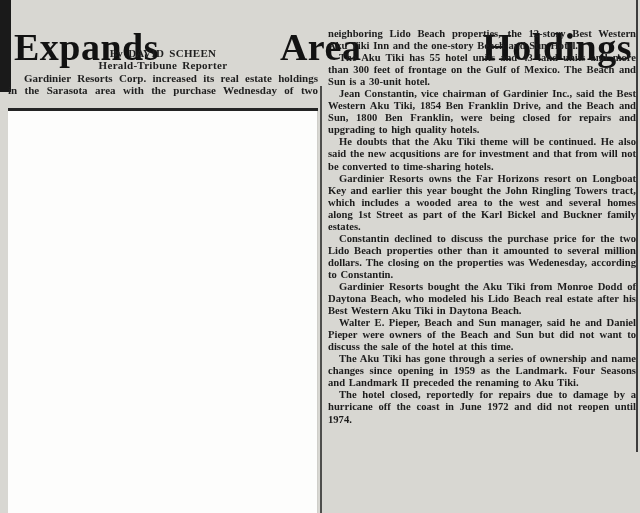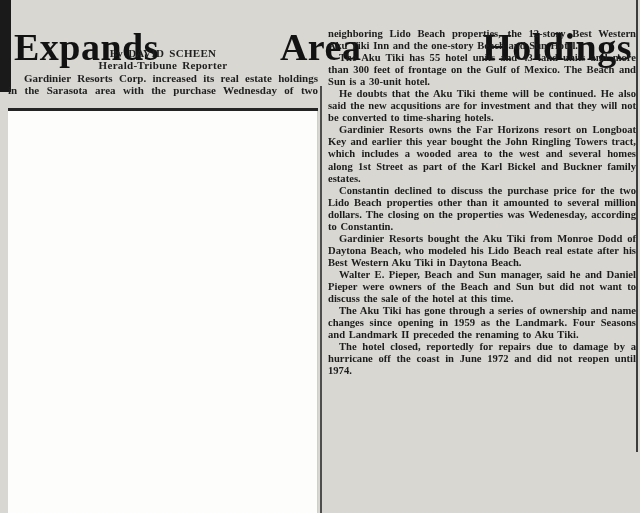--- a/index.html
+++ b/index.html
@@ -139,6 +139,7 @@
   <div class="article">
     <p class="no-indent">neighboring Lido Beach properties, the 12-story Best Western Aku Tiki Inn and the one-story Beach and Sun Hotel.</p>
     <p>The Aku Tiki has 55 hotel units and 43 land units and more than 300 feet of frontage on the Gulf of Mexico. The Beach and Sun is a 30-unit hotel.</p>
+    <p>Jean Constantin, vice chairman of Gardinier Inc., said the Best Western Aku Tiki, 1854 Ben Franklin Drive, and the Beach and Sun, 1800 Ben Franklin, were being closed for repairs and upgrading to high quality hotels.</p>
     <p>He doubts that the Aku Tiki theme will be continued. He also said the new acqusitions are for investment and that they will not be converted to time-sharing hotels.</p>
     <p>Gardinier Resorts owns the Far Horizons resort on Longboat Key and earlier this year bought the John Ringling Towers tract, which includes a wooded area to the west and several homes along 1st Street as part of the Karl Bickel and Buckner family estates.</p>
     <p>Constantin declined to discuss the purchase price for the two Lido Beach properties other than it amounted to several million dollars. The closing on the properties was Wedenesday, according to Constantin.</p>

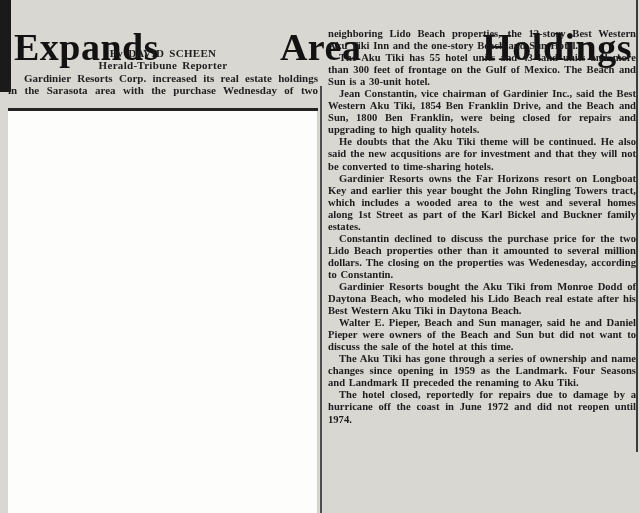--- a/index.html
+++ b/index.html
@@ -140,7 +140,7 @@
     <p class="no-indent">neighboring Lido Beach properties, the 12-story Best Western Aku Tiki Inn and the one-story Beach and Sun Hotel.</p>
     <p>The Aku Tiki has 55 hotel units and 43 land units and more than 300 feet of frontage on the Gulf of Mexico. The Beach and Sun is a 30-unit hotel.</p>
     <p>Jean Constantin, vice chairman of Gardinier Inc., said the Best Western Aku Tiki, 1854 Ben Franklin Drive, and the Beach and Sun, 1800 Ben Franklin, were being closed for repairs and upgrading to high quality hotels.</p>
-    <p>He doubts that the Aku Tiki theme will be continued. He also said the new acqusitions are for investment and that they will not be converted to time-sharing hotels.</p>
+    <p>He doubts that the Aku Tiki theme will be continued. He also said the new acqusitions are for investment and that from will not be converted to time-sharing hotels.</p>
     <p>Gardinier Resorts owns the Far Horizons resort on Longboat Key and earlier this year bought the John Ringling Towers tract, which includes a wooded area to the west and several homes along 1st Street as part of the Karl Bickel and Buckner family estates.</p>
     <p>Constantin declined to discuss the purchase price for the two Lido Beach properties other than it amounted to several million dollars. The closing on the properties was Wedenesday, according to Constantin.</p>
     <p>Gardinier Resorts bought the Aku Tiki from Monroe Dodd of Daytona Beach, who modeled his Lido Beach real estate after his Best Western Aku Tiki in Daytona Beach.</p>

